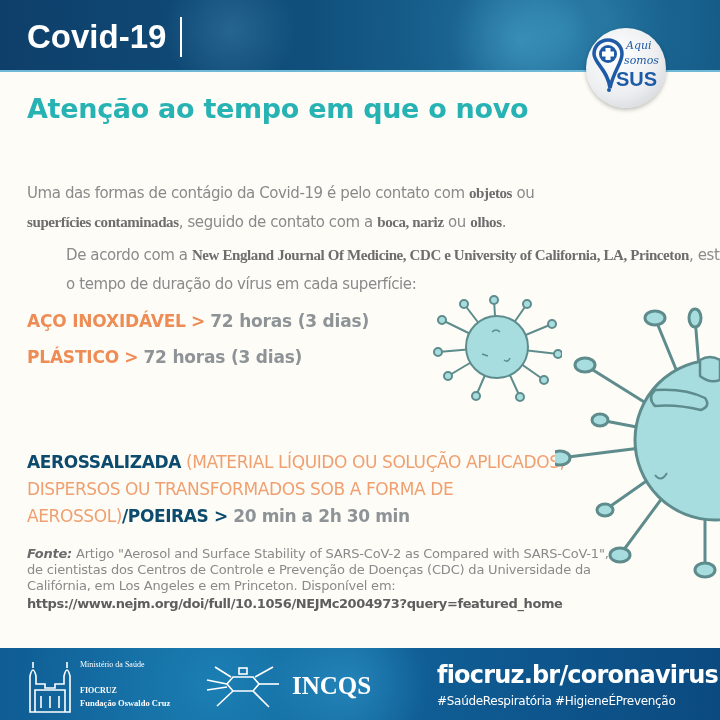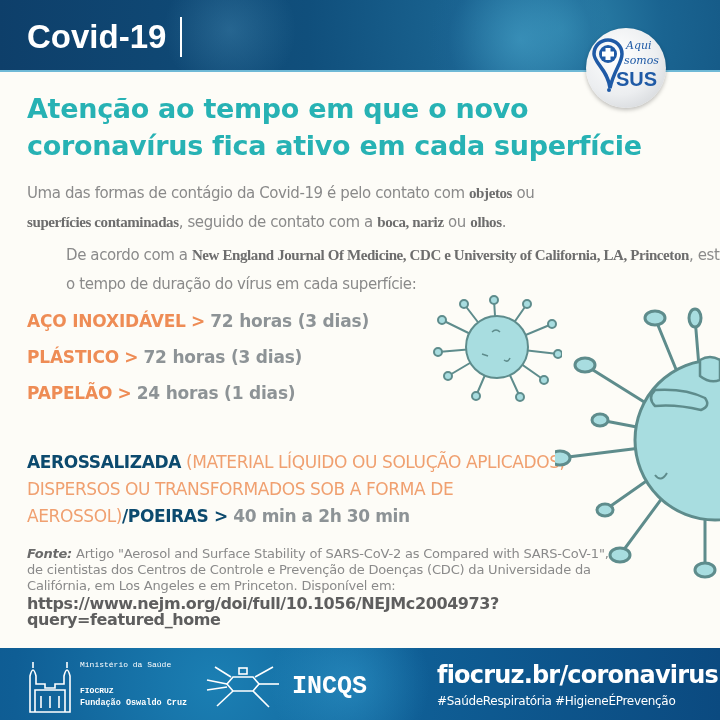--- a/index.html
+++ b/index.html
@@ -130,7 +130,6 @@
 
 <div class="headline">
   <div>Atenção ao tempo em que o novo</div>
-  <div>coronavírus fica ativo em cada superfície</div>
 </div>
 
 <div class="para p1">

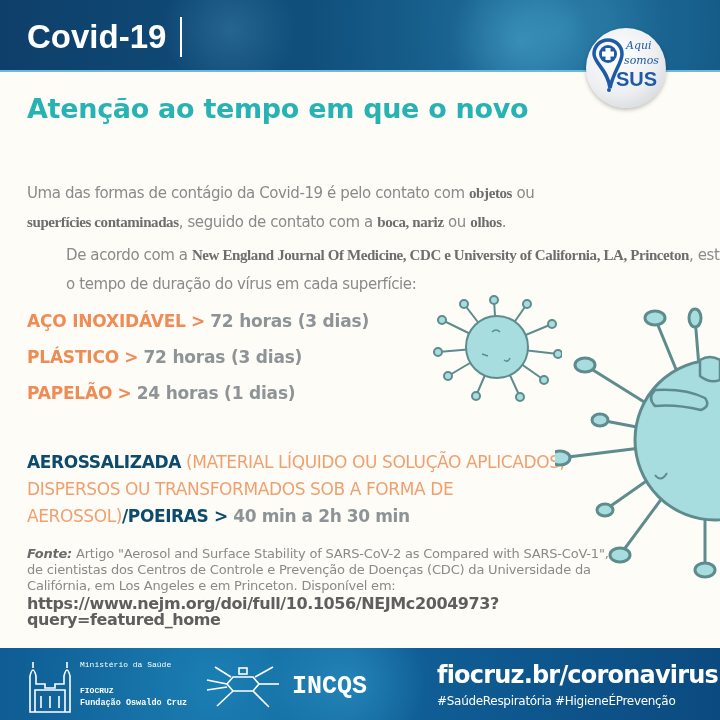--- a/index.html
+++ b/index.html
@@ -150,11 +150,6 @@
     <span class="surface-name">PLÁSTICO</span>
     <span class="surface-arrow">&gt;</span>
     <span class="surface-time">72 horas (3 dias)</span>
-  </div>
-  <div class="surface-item">
-    <span class="surface-name">PAPELÃO</span>
-    <span class="surface-arrow">&gt;</span>
-    <span class="surface-time">24 horas (1 dias)</span>
   </div>
 </div>
 

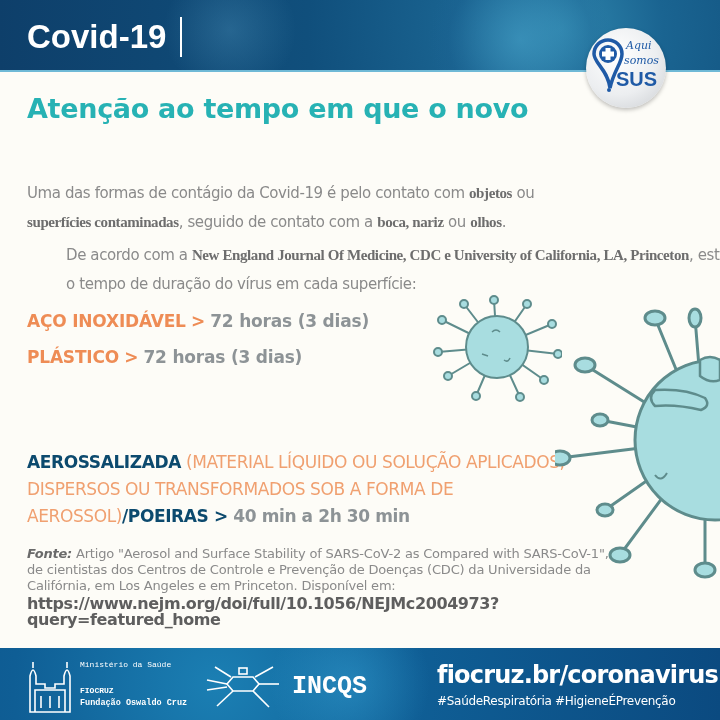--- a/index.html
+++ b/index.html
@@ -154,7 +154,7 @@
 </div>
 
 <div class="aero">
-  <span class="surface-name">AEROSSALIZADA</span><span class="aero-desc"> (MATERIAL LÍQUIDO OU SOLUÇÃO APLICADOS, DISPERSOS OU TRANSFORMADOS SOB A FORMA DE AEROSSOL)</span><span class="surface-name">/POEIRAS</span><span class="surface-name"> &gt; </span><span class="surface-time">40 min a 2h 30 min</span>
+  <span class="surface-name">AEROSSALIZADA</span><span class="aero-desc"> (MATERIAL LÍQUIDO OU SOLUÇÃO APLICADOS, DISPERSOS OU TRANSFORMADOS SOB A FORMA DE AEROSSOL)</span><span class="surface-name">/POEIRAS</span><span class="surface-name"> &gt; </span><span class="surface-time">20 min a 2h 30 min</span>
 </div>
 
 <div class="source">

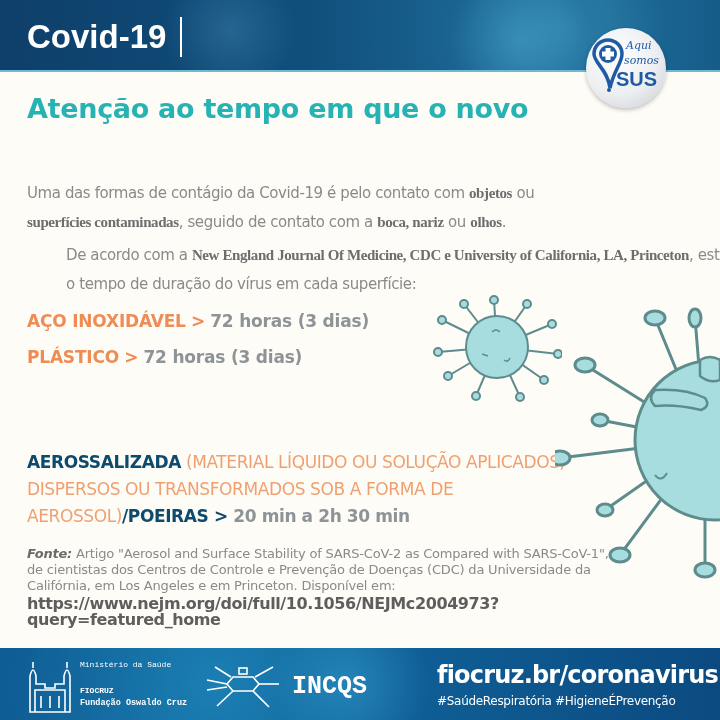--- a/index.html
+++ b/index.html
@@ -80,7 +80,7 @@
     letter-spacing: -0.2px;
   }
   .source b { color: #6a6a6a; font-style: italic; }
-  .source-url { color: #5e5e5e; font-weight: bold; font-size: 16px; letter-spacing: -0.4px; display: block; margin-top: 2px; }
+  .source-url { color: #5e5e5e; font-weight: bold; font-size: 13px; letter-spacing: -0.4px; display: block; margin-top: 2px; }
 
   
   .footer {

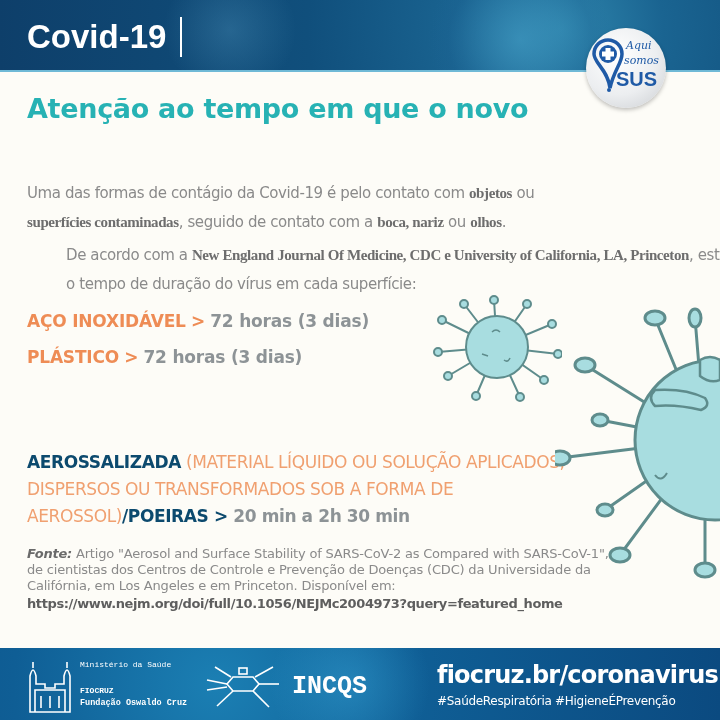--- a/index.html
+++ b/index.html
@@ -90,7 +90,7 @@
   }
   .footer-glow { position: absolute; left: 250px; top: -20px; width: 200px; height: 110px; border-radius: 50%;
     background: radial-gradient(circle, rgba(60,170,220,0.4), transparent 70%); }
-  .footer-text-sm { position: absolute; color: #fff; font-family: Liberation Mono, monospace; }
+  .footer-text-sm { position: absolute; color: #fff; font-family: Liberation Serif, serif; }
   .min-saude { left: 80px; top: 12px; font-size: 8px; }
   .fiocruz { left: 80px; top: 38px; font-size: 8px; font-weight: bold; }
   .fundacao { left: 80px; top: 50px; font-size: 8.5px; font-weight: bold; }

